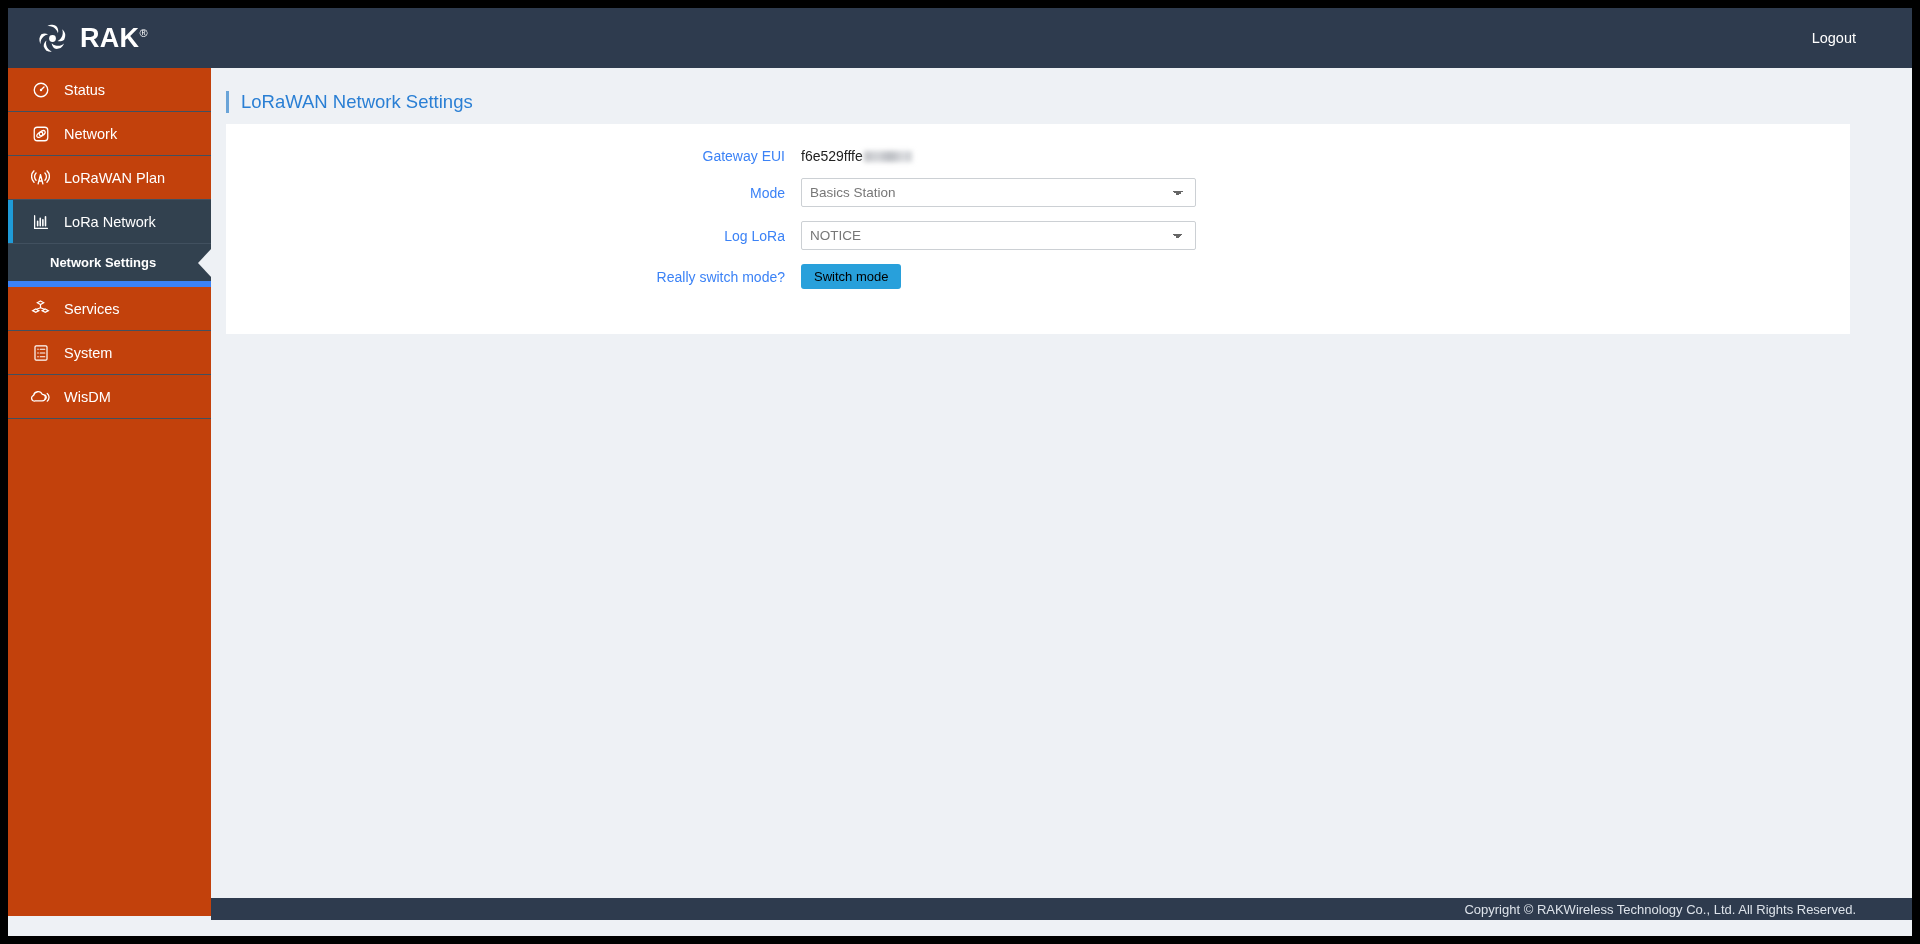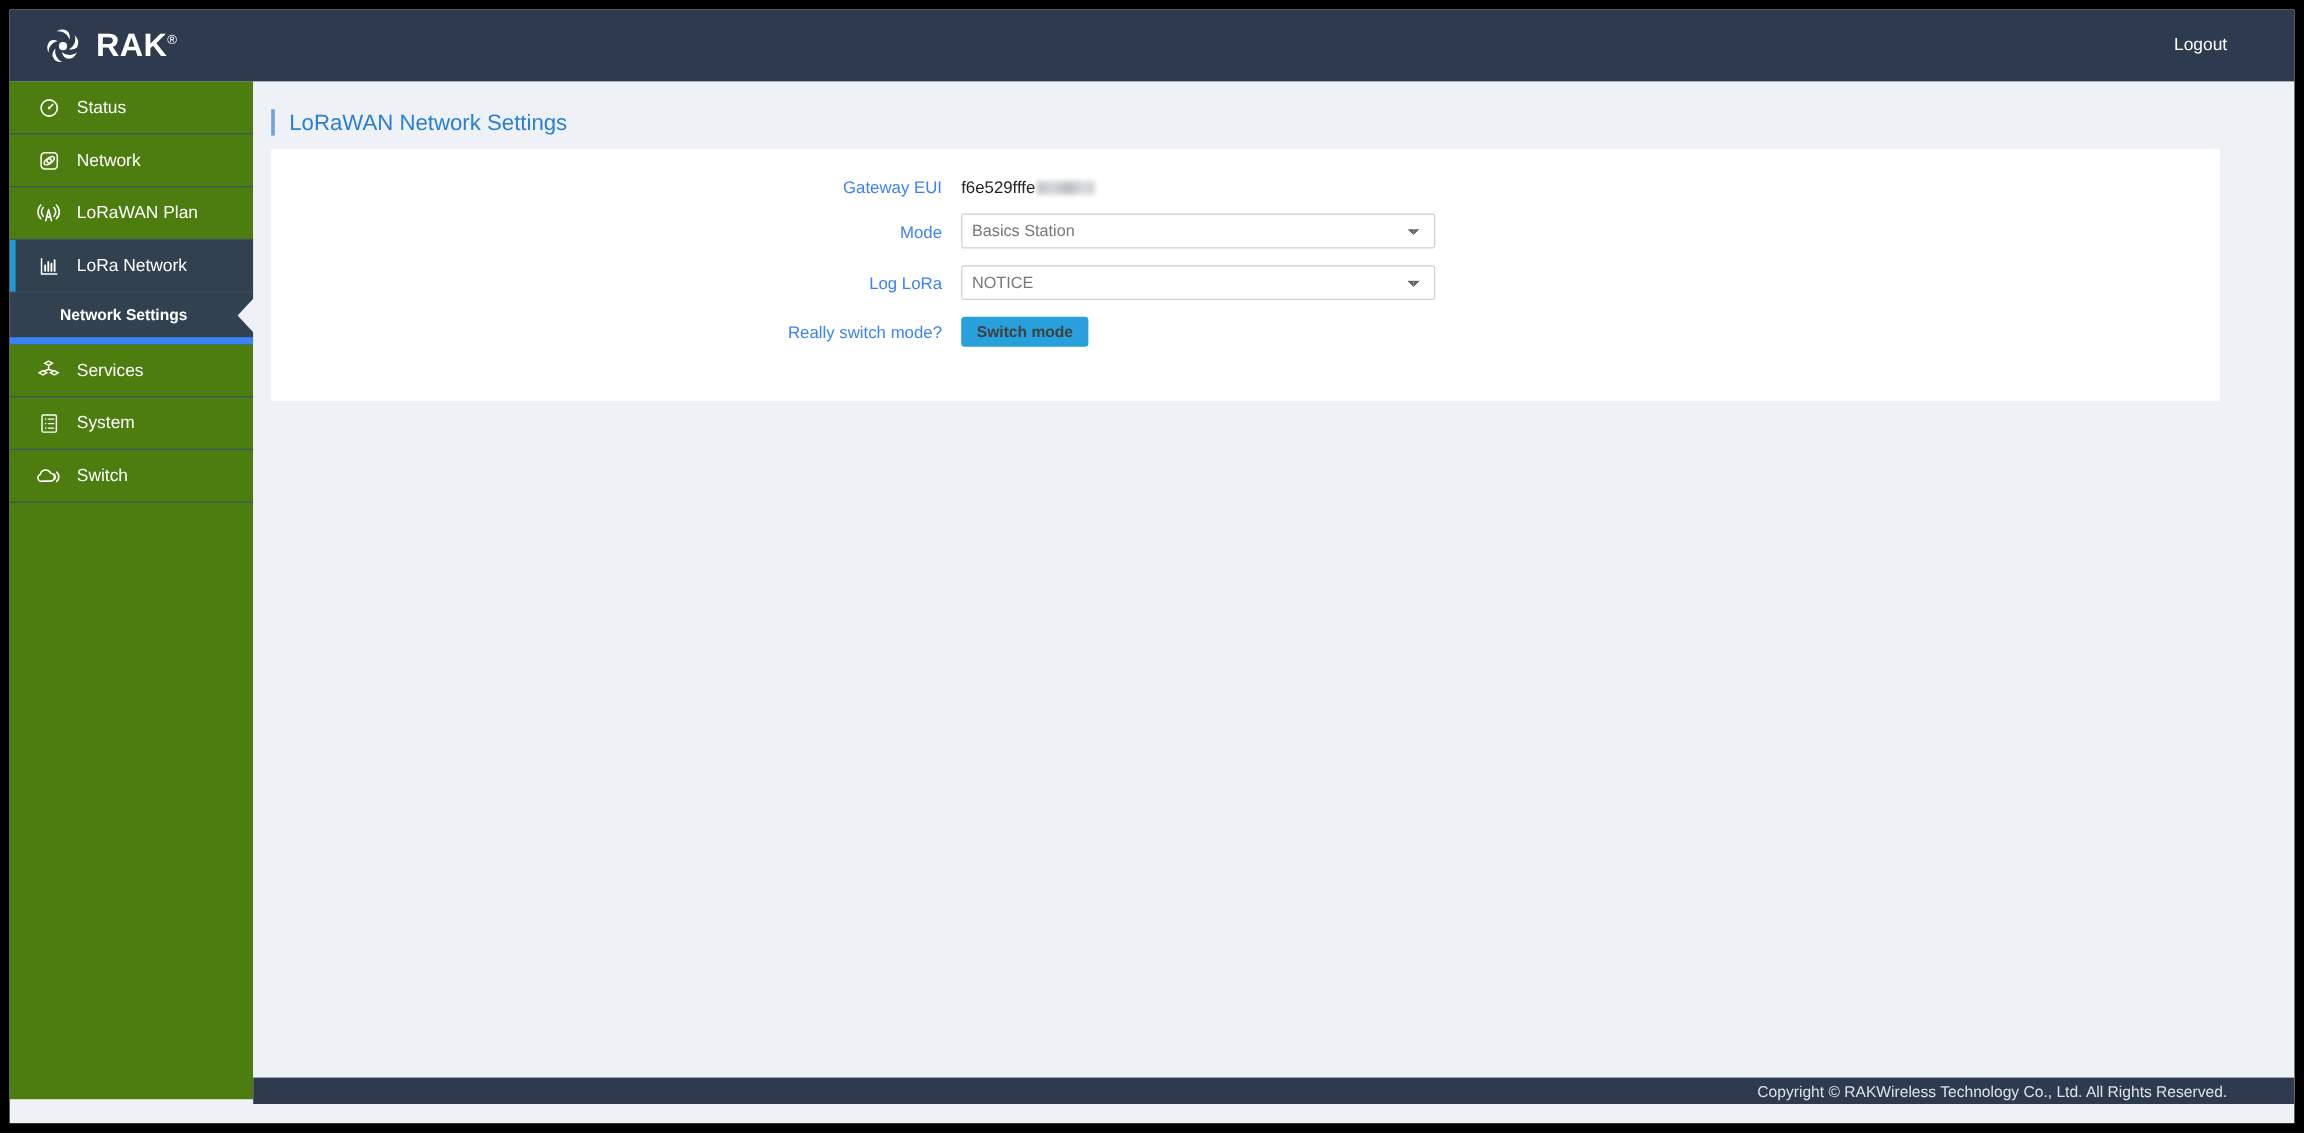--- a/index.html
+++ b/index.html
@@ -70,7 +70,7 @@
     left: 0; top: 60px;
     width: 203px;
     height: 848px;
-    background: #4d7c0f;
+    background: #c2410c;
   }
   .nav-item {
     position: relative;

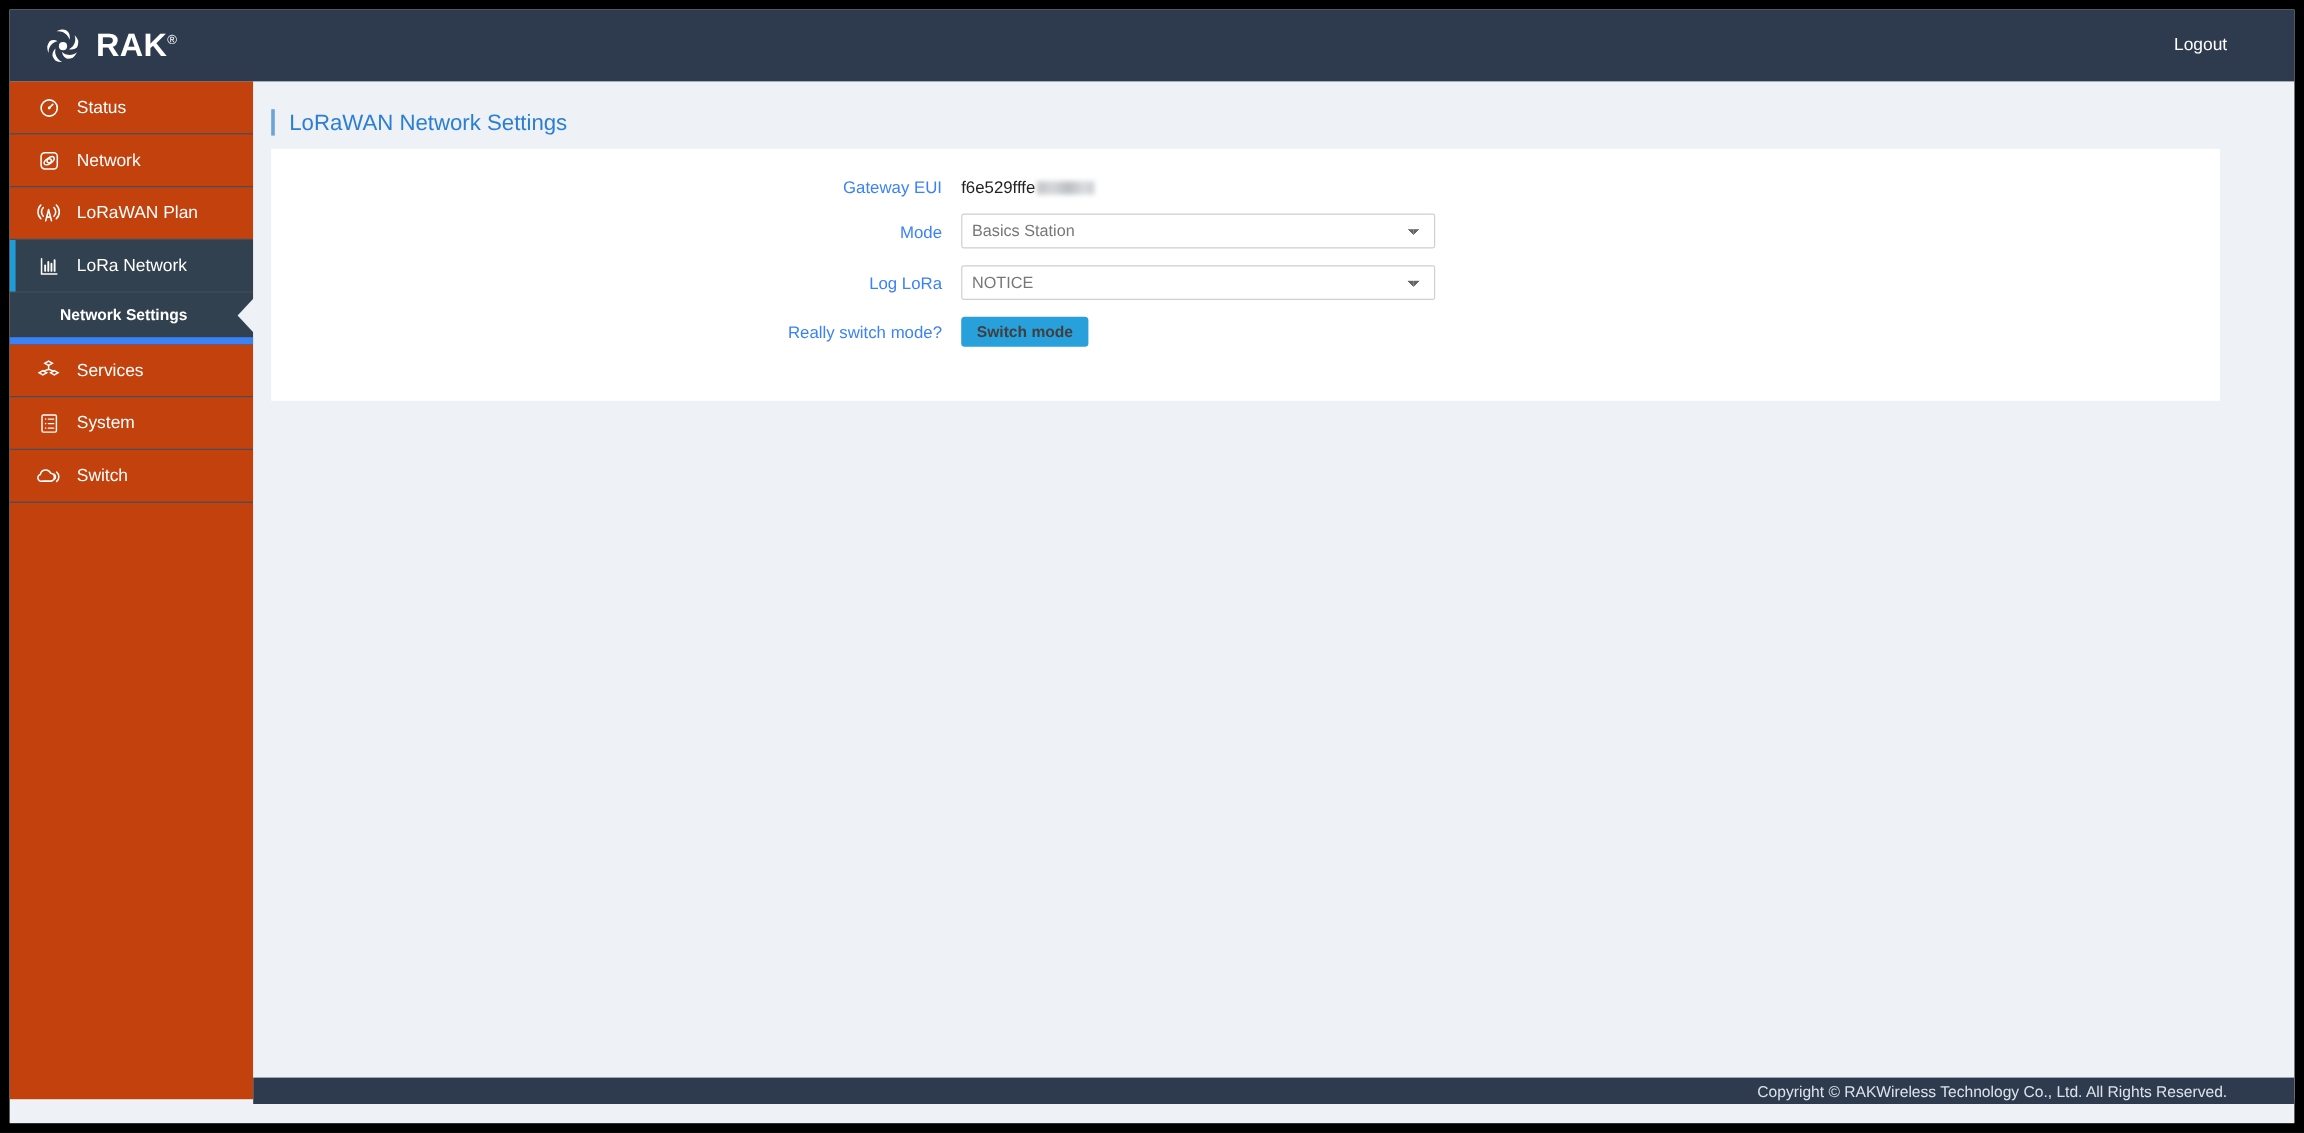--- a/index.html
+++ b/index.html
@@ -226,11 +226,11 @@
     height: 25px;
     padding: 0 13px;
     background: #28a0db;
-    color: #404040;
+    color: #000000;
     border: none;
     border-radius: 3px;
     font-size: 13px;
-    font-weight: bold;
+    font-weight: normal;
     font-family: "Liberation Sans", sans-serif;
     cursor: pointer;
   }

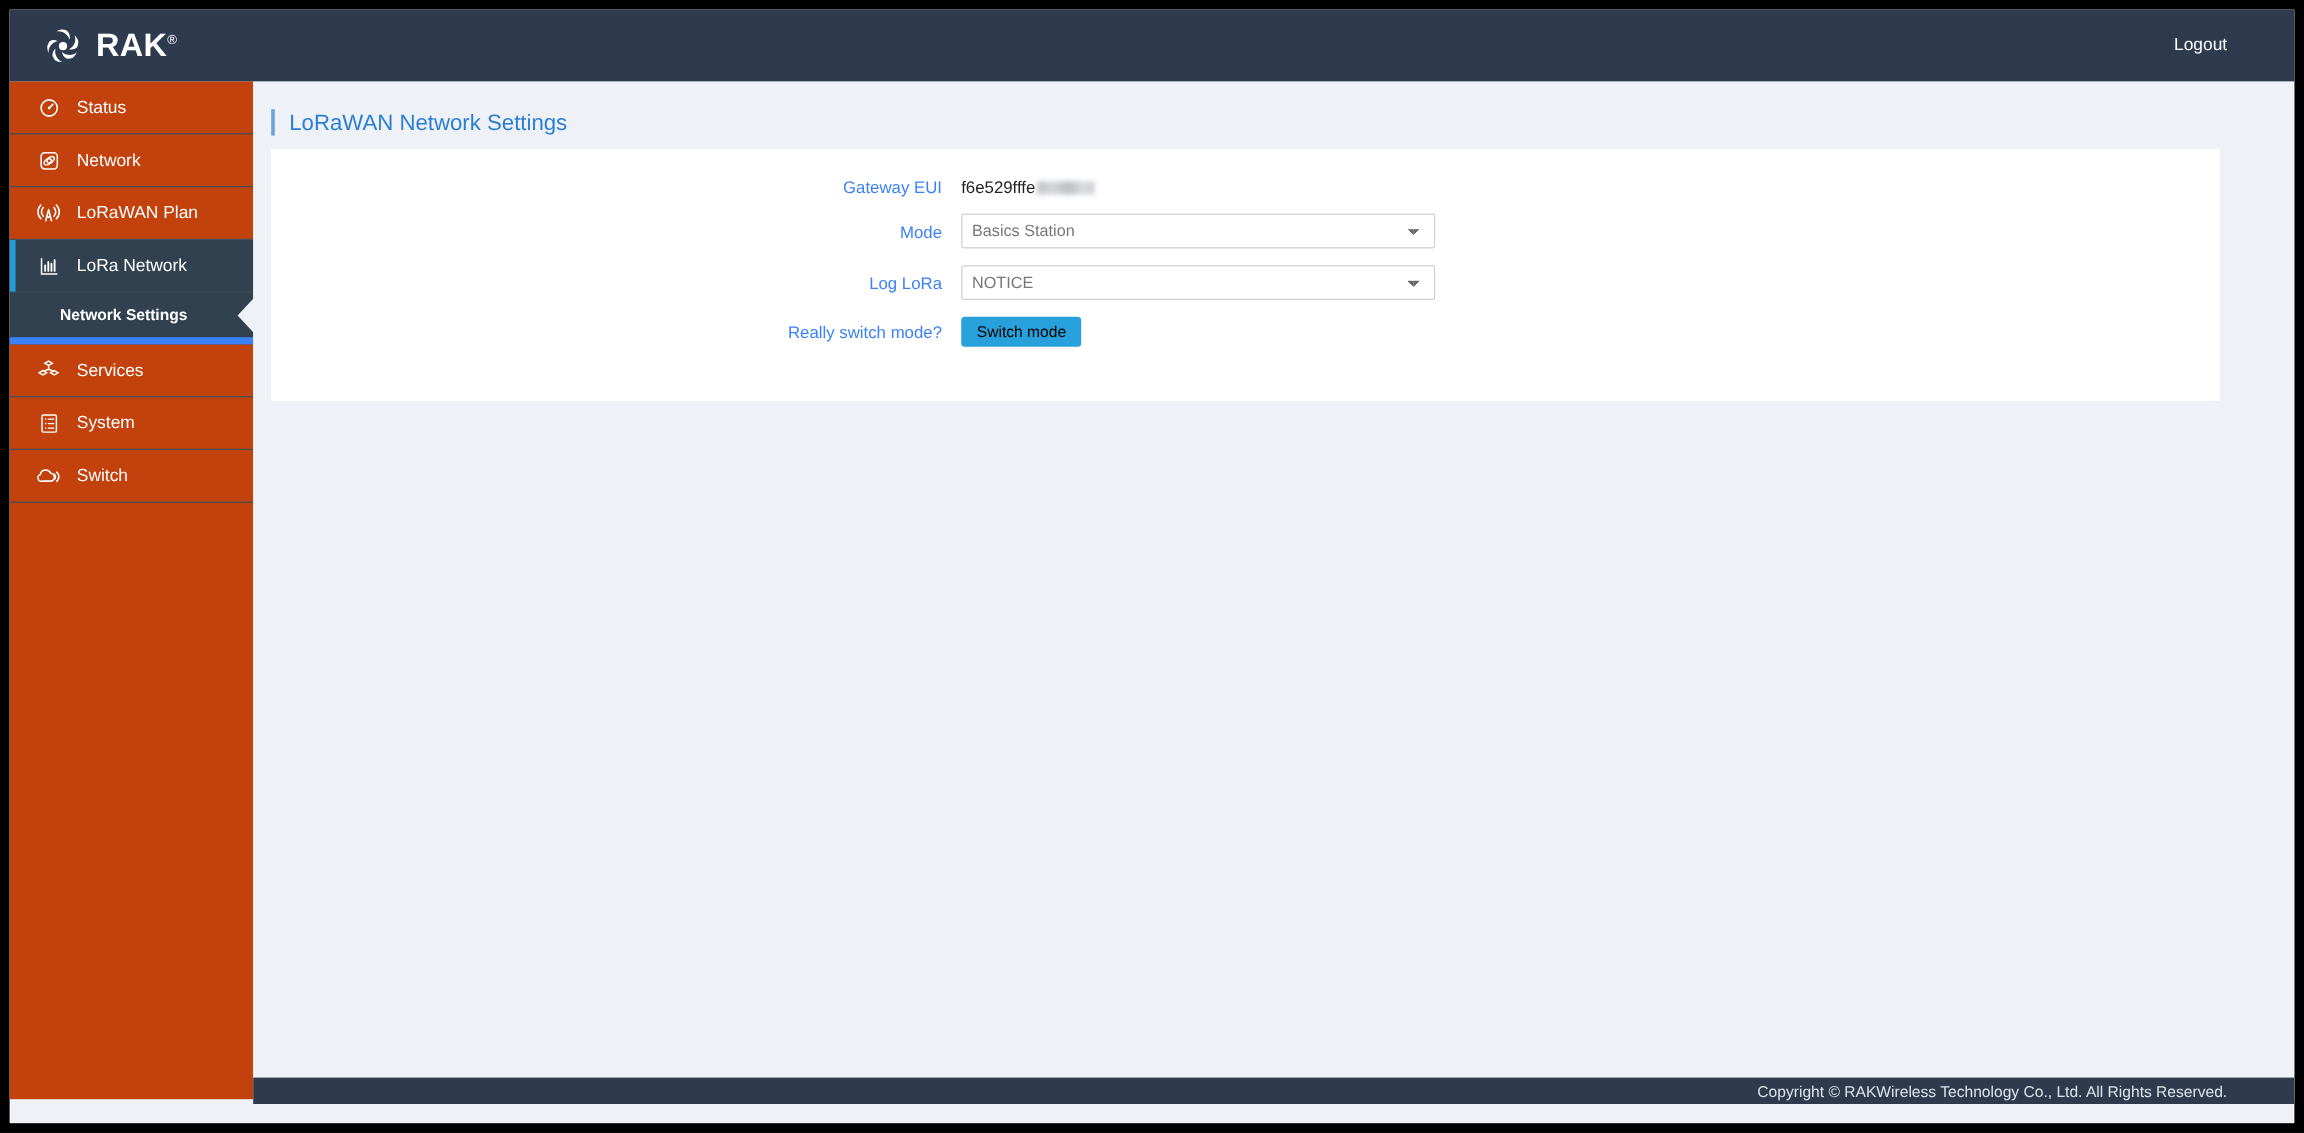--- a/index.html
+++ b/index.html
@@ -360,7 +360,7 @@
           <path d="M21.3 7.2a6.2 6.2 0 010 9.6" stroke-linecap="round"></path>
         </svg>
       </span>
-      <span>Switch</span>
+      <span>WisDM</span>
     </div>
 
   </div>

